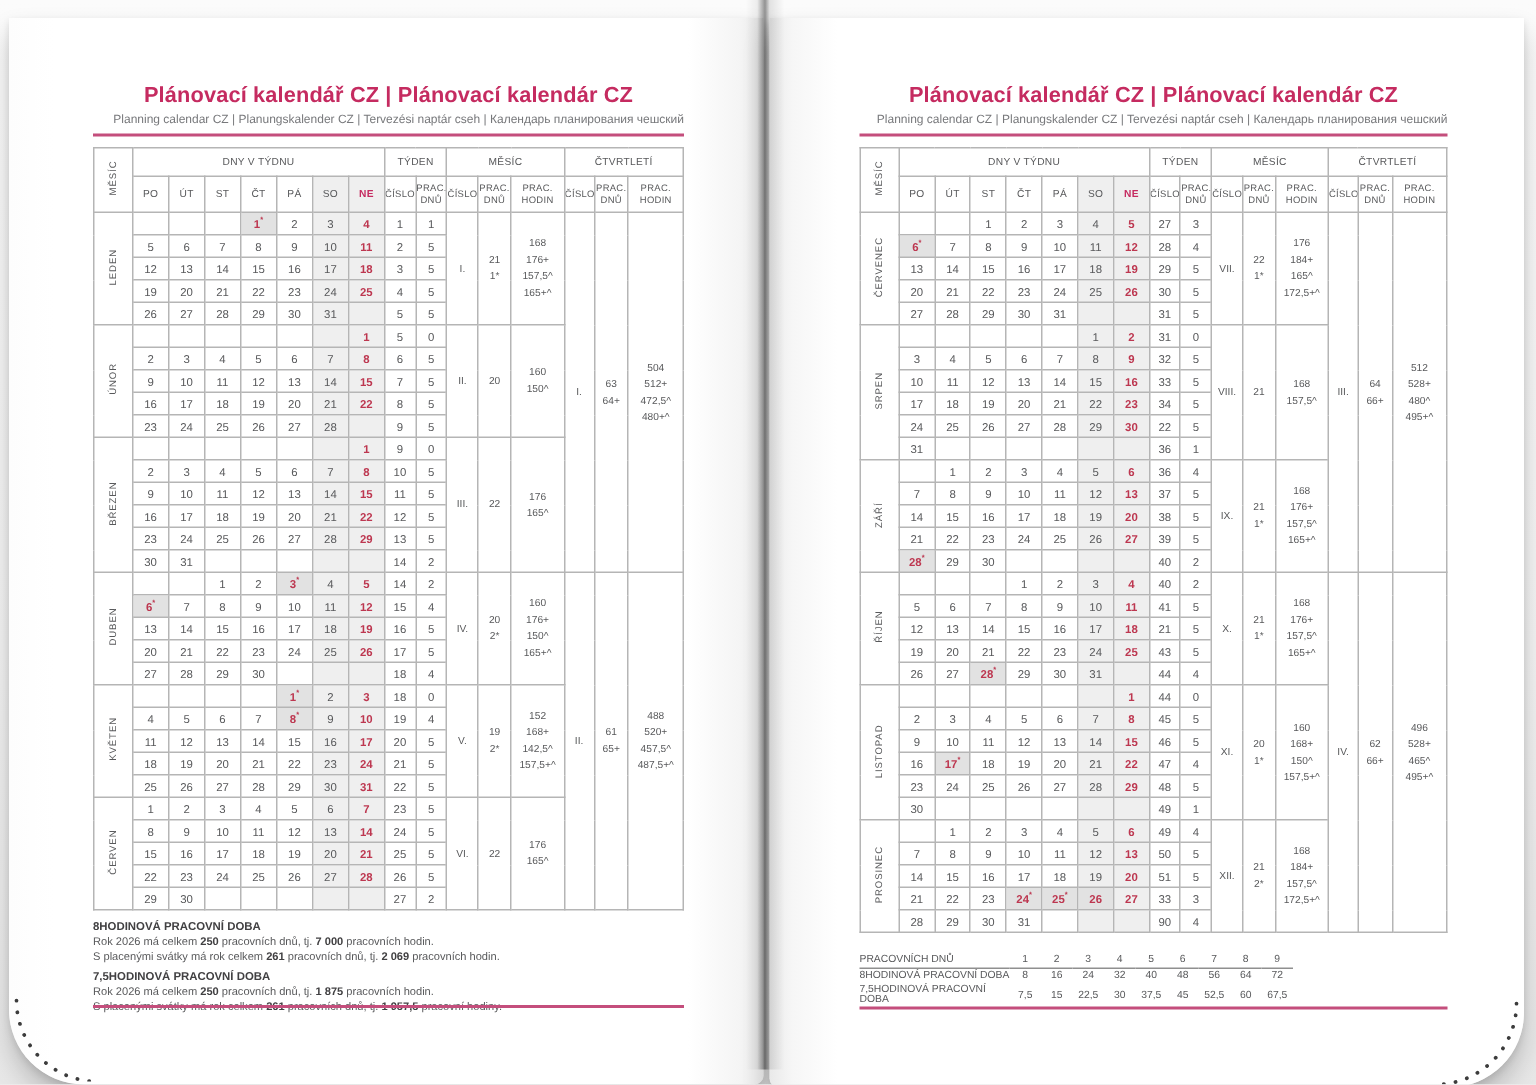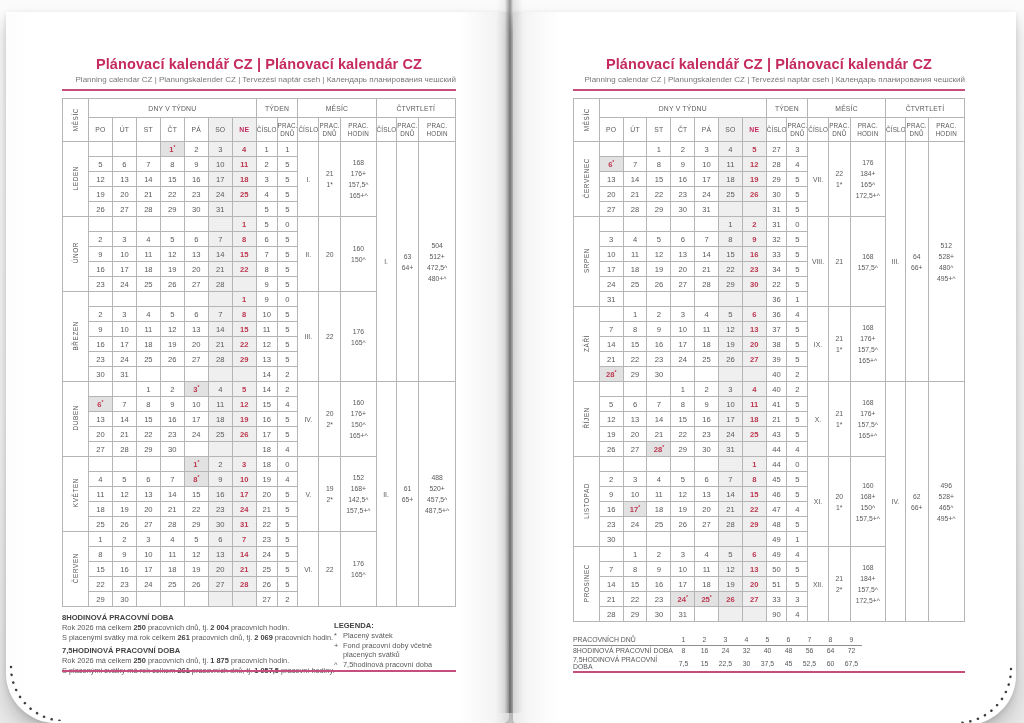--- a/index.html
+++ b/index.html
@@ -528,7 +528,7 @@
       <div class="footer" id="footer-left">
           <div class="fblock">
             <div class="ft">8HODINOVÁ PRACOVNÍ DOBA</div>
-            <div class="fl">Rok 2026 má celkem <b>250</b> pracovních dnů, tj. <b>2 004</b> pracovních hodin.</div>
+            <div class="fl">Rok 2026 má celkem <b>250</b> pracovních dnů, tj. <b>7 000</b> pracovních hodin.</div>
             <div class="fl">S placenými svátky má rok celkem <b>261</b> pracovních dnů, tj. <b>2 069</b> pracovních hodin.</div>
           </div>
           <div class="fblock">

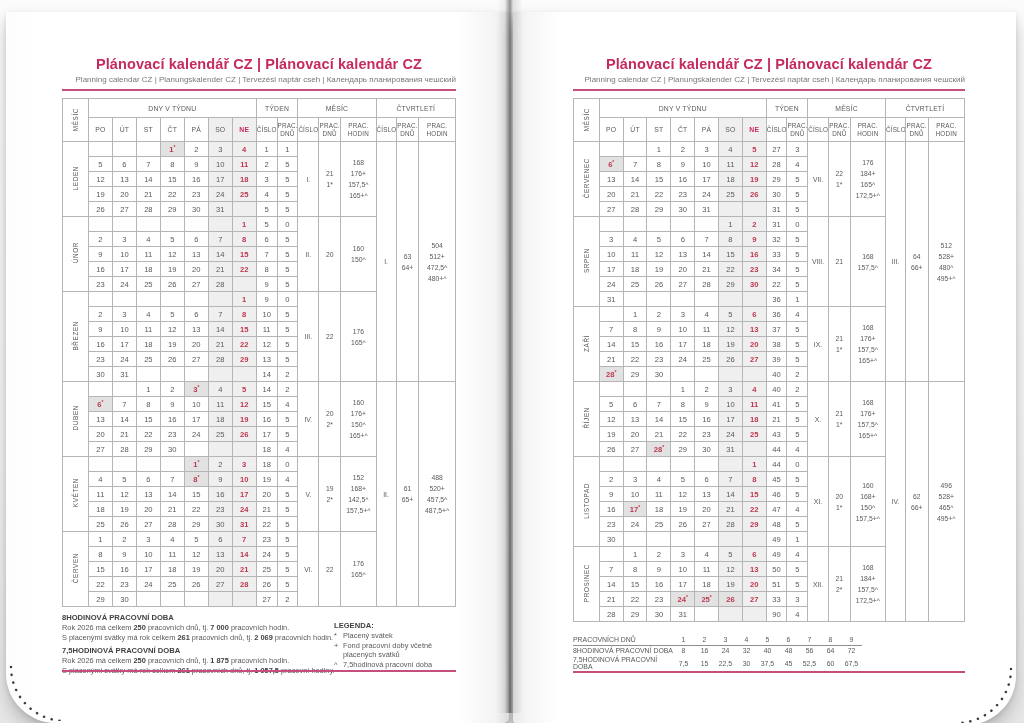--- a/index.html
+++ b/index.html
@@ -536,21 +536,6 @@
             <div class="fl">Rok 2026 má celkem <b>250</b> pracovních dnů, tj. <b>1 875</b> pracovních hodin.</div>
             <div class="fl">S placenými svátky má rok celkem <b>261</b> pracovních dnů, tj. <b>1 957,5</b> pracovní hodiny.</div>
           </div>
-          <div class="legend">
-            <div class="lt">LEGENDA:</div>
-            <div class="li">
-              <span class="sym">*</span>
-              <span>Placený svátek</span>
-            </div>
-            <div class="li">
-              <span class="sym">+</span>
-              <span>Fond pracovní doby včetně placených svátků</span>
-            </div>
-            <div class="li">
-              <span class="sym">^</span>
-              <span>7,5hodinová pracovní doba</span>
-            </div>
-          </div>
         </div>
       <div class="bottom-rule"></div>
     </div>

